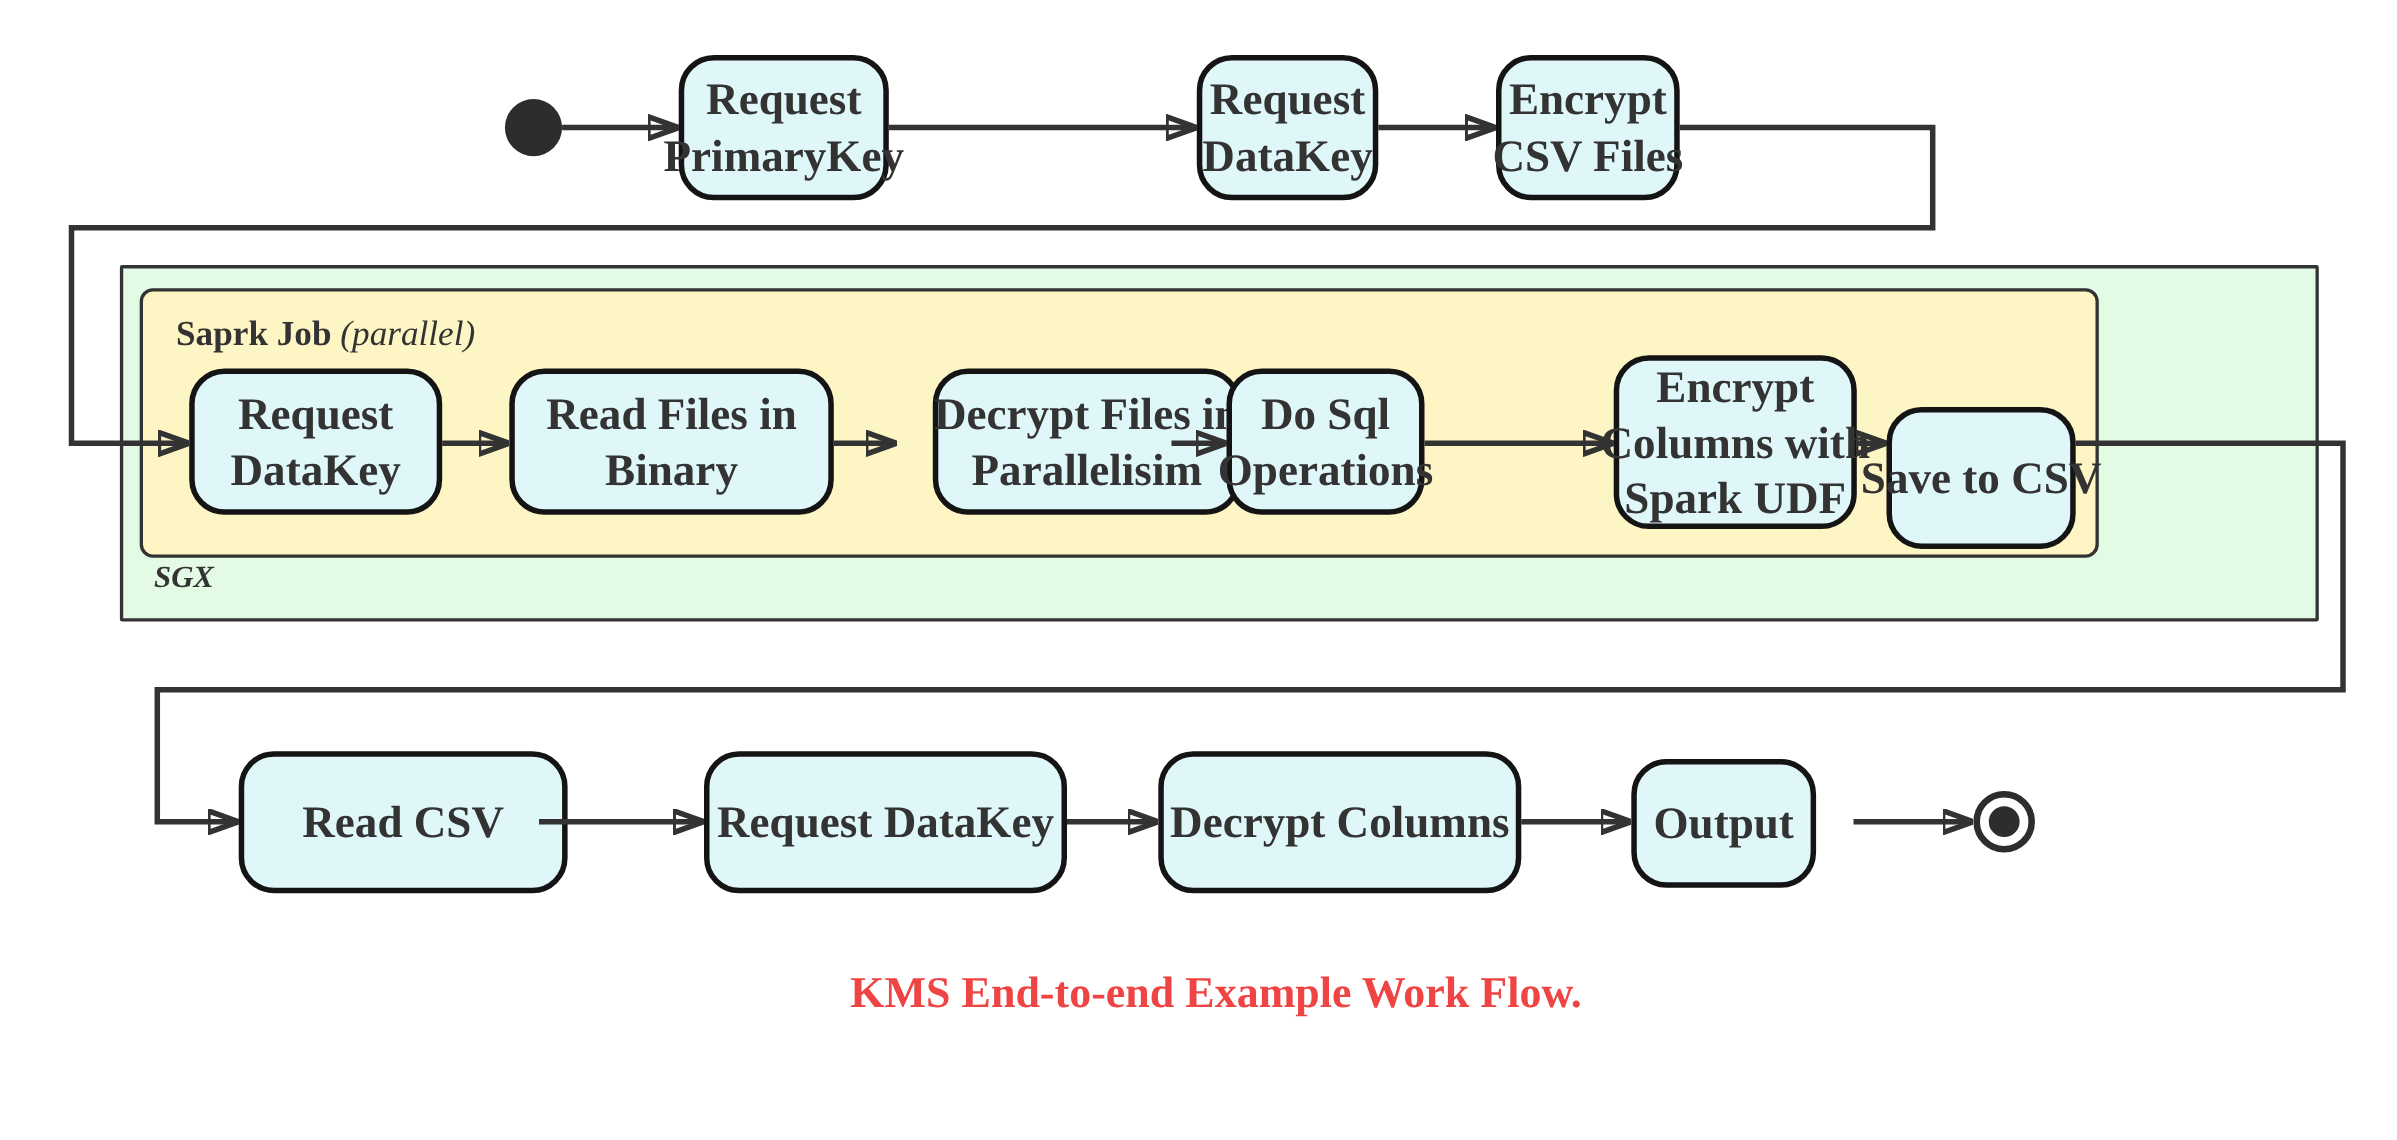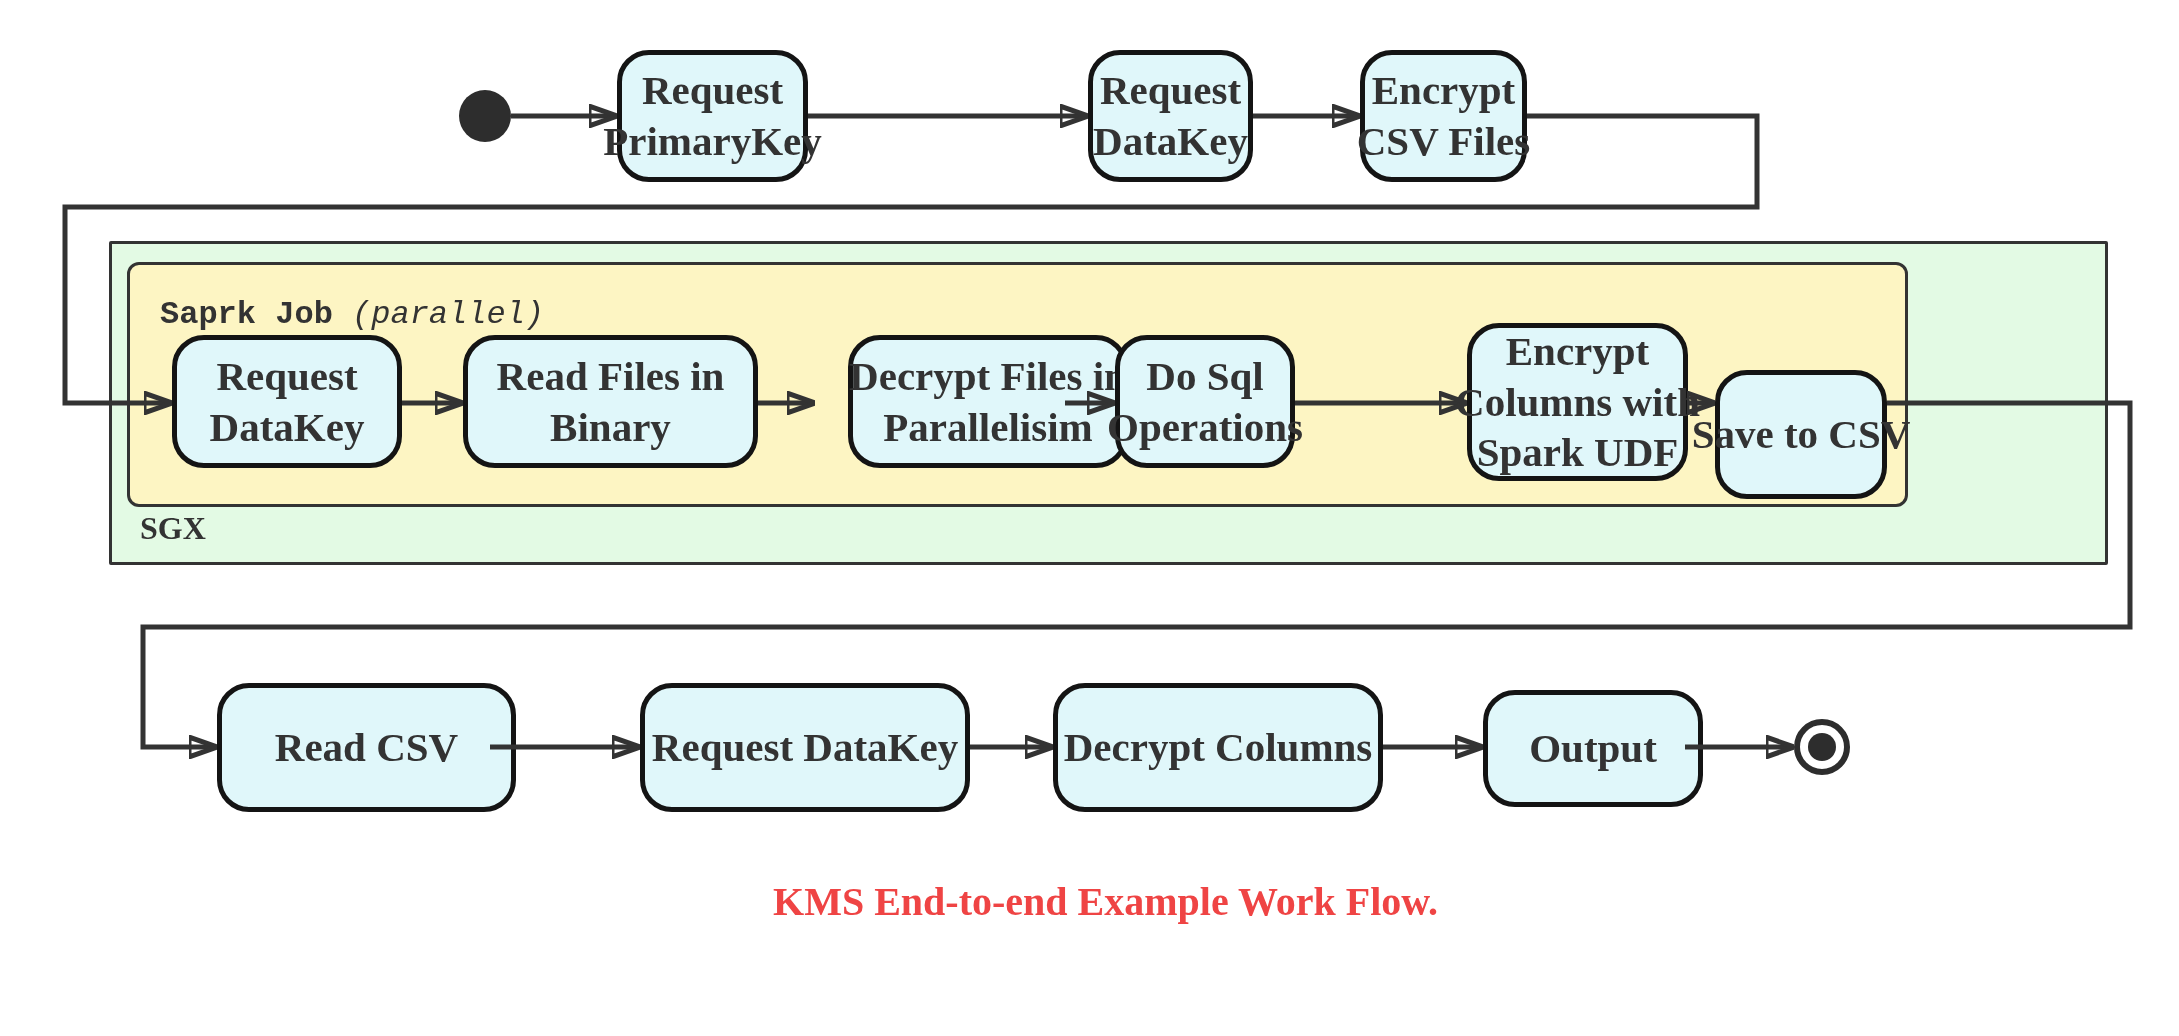--- a/index.html
+++ b/index.html
@@ -76,7 +76,7 @@
     <div class="container-label" style="left:28px;top:266px;font-size:32px;">SGX</div>
 
     <div class="container-box spark-box" style="left:15px;top:18px;width:1781px;height:245px;">
-      <div class="container-label" style="left:30px;top:31px;font-family:Liberation Mono, monospace;">
+      <div class="container-label" style="left:30px;top:20px;">
         <span>Saprk Job</span>
         <span class="label-mode">(parallel)</span>
       </div>

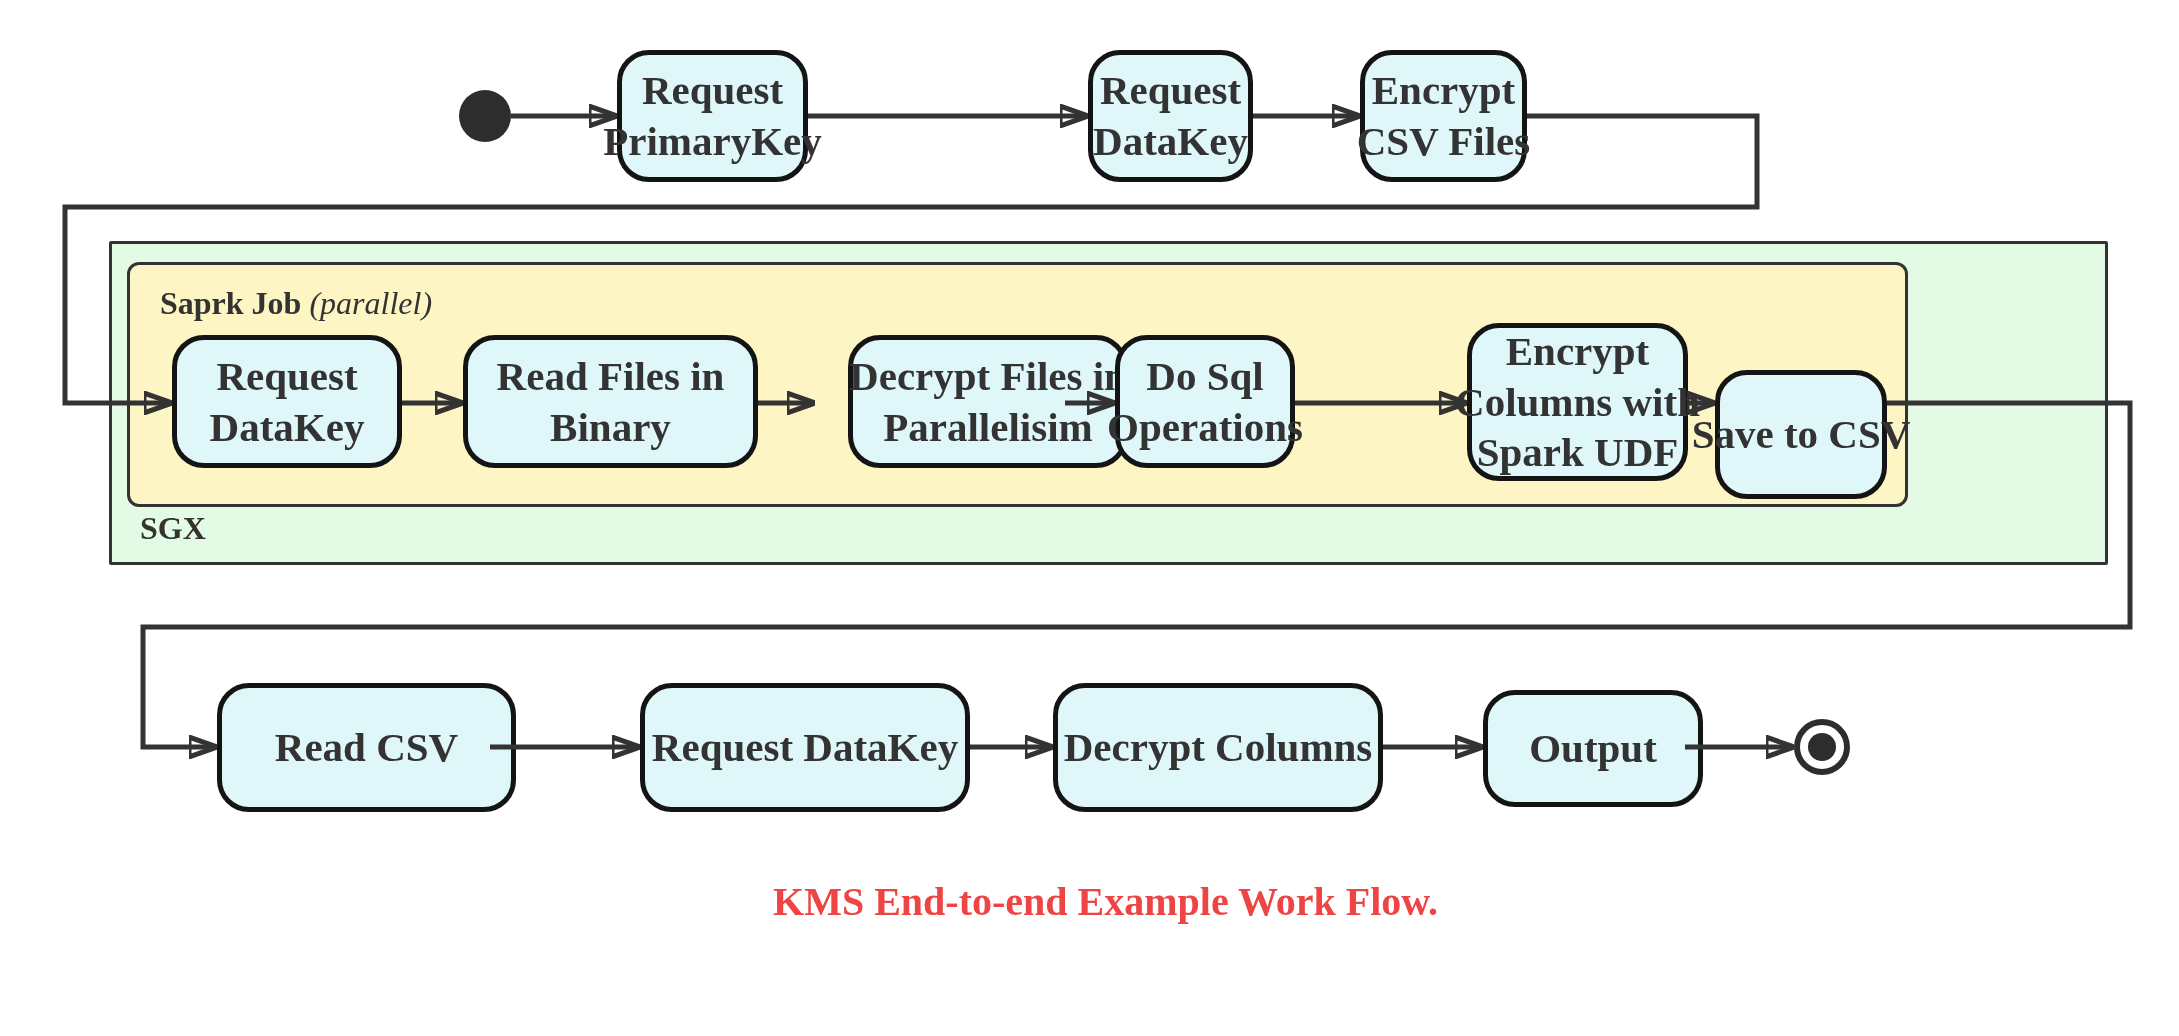--- a/index.html
+++ b/index.html
@@ -73,7 +73,7 @@
 CSV Files</div>
 
   <div class="container-box sgx-box" style="left:109px;top:241px;width:1999px;height:324px;">
-    <div class="container-label" style="left:28px;top:266px;font-size:32px;">SGX</div>
+    <div class="container-label" style="left:28px;top:266px;font-size:28px;font-style:italic;">SGX</div>
 
     <div class="container-box spark-box" style="left:15px;top:18px;width:1781px;height:245px;">
       <div class="container-label" style="left:30px;top:20px;">

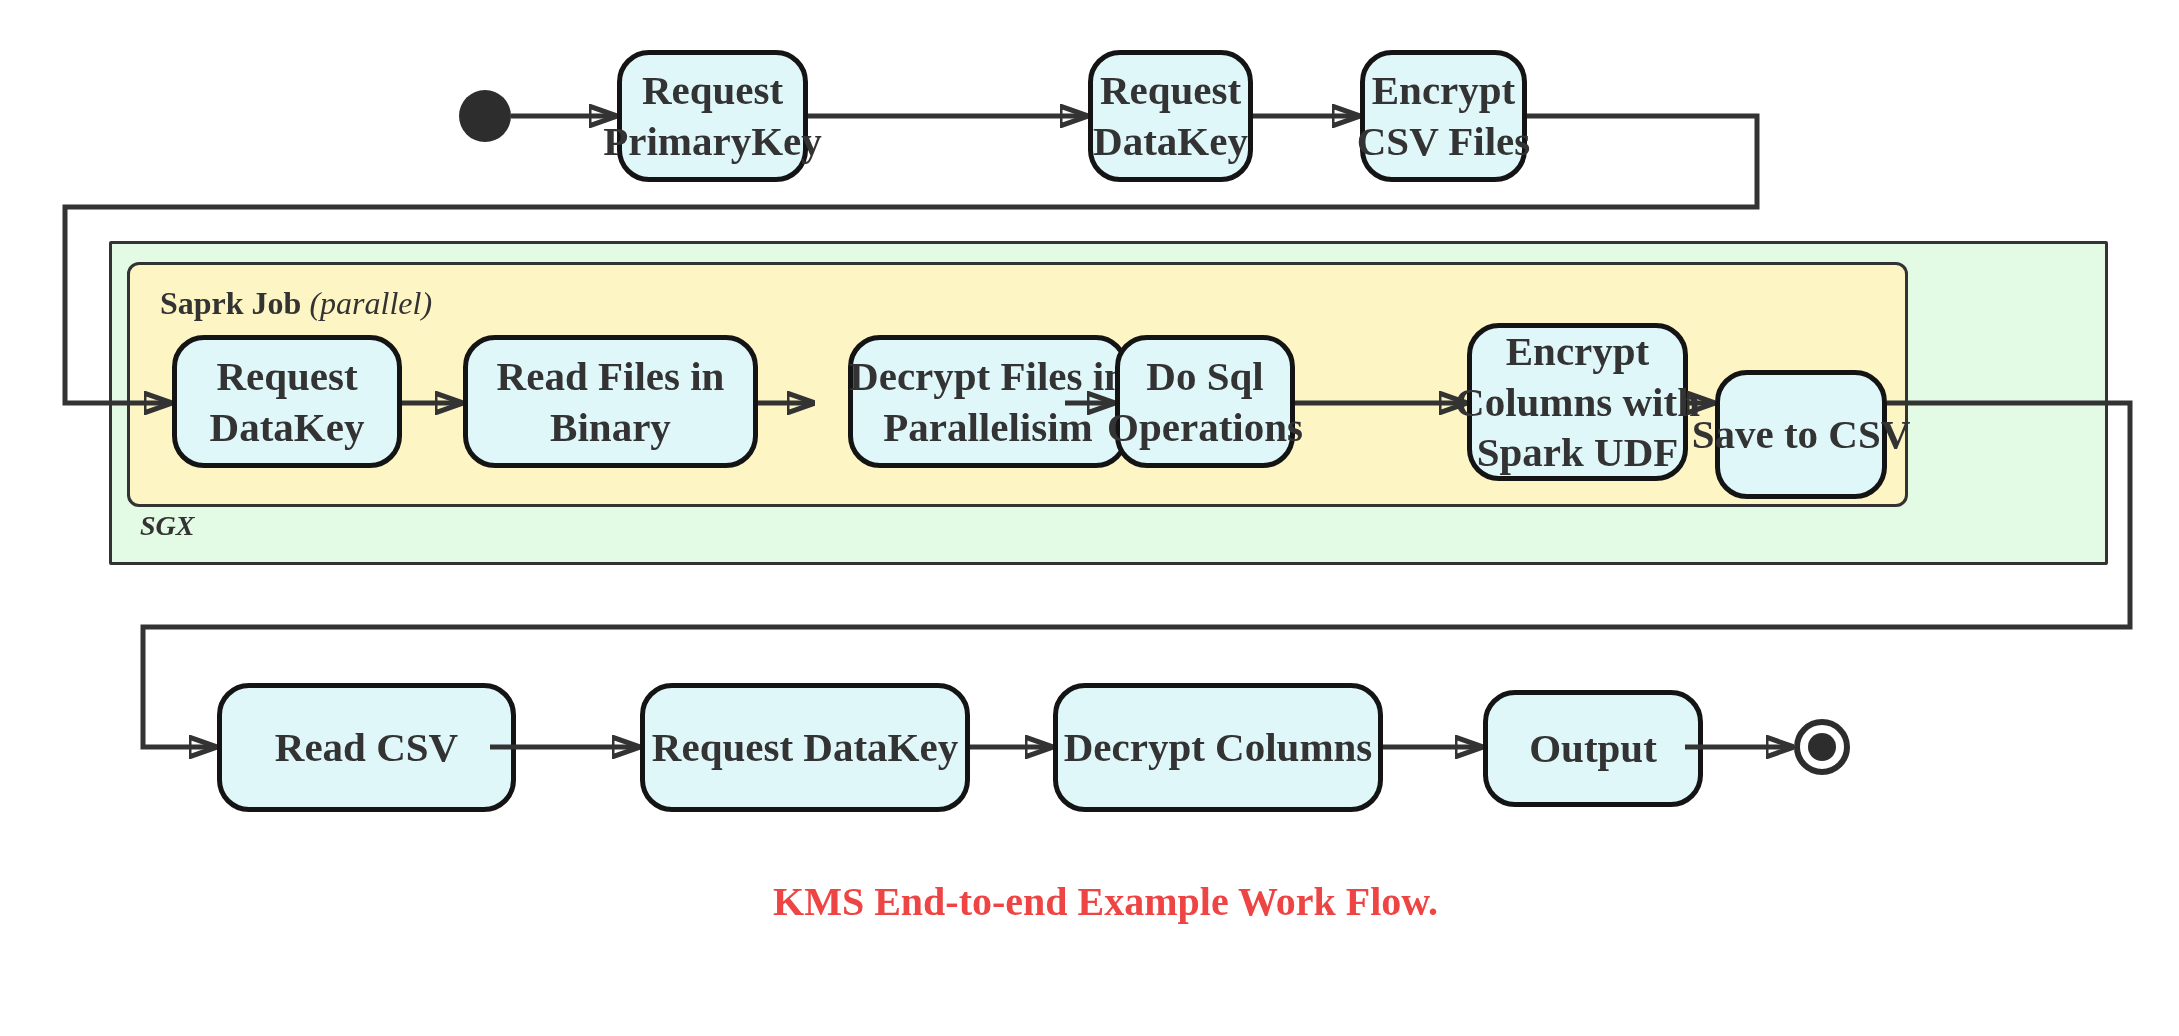--- a/index.html
+++ b/index.html
@@ -99,7 +99,7 @@
   <div class="node" style="left:217px;top:683px;width:299px;height:129px;">Read CSV</div>
   <div class="node" style="left:640px;top:683px;width:330px;height:129px;">Request DataKey</div>
   <div class="node" style="left:1053px;top:683px;width:330px;height:129px;">Decrypt Columns</div>
-  <div class="node" style="left:1483px;top:690px;width:220px;height:117px;">Output</div>
+  <div class="node" style="left:1483px;top:690px;width:168px;height:117px;">Output</div>
 
   <div class="end-ring">
     <div class="end-dot"></div>

